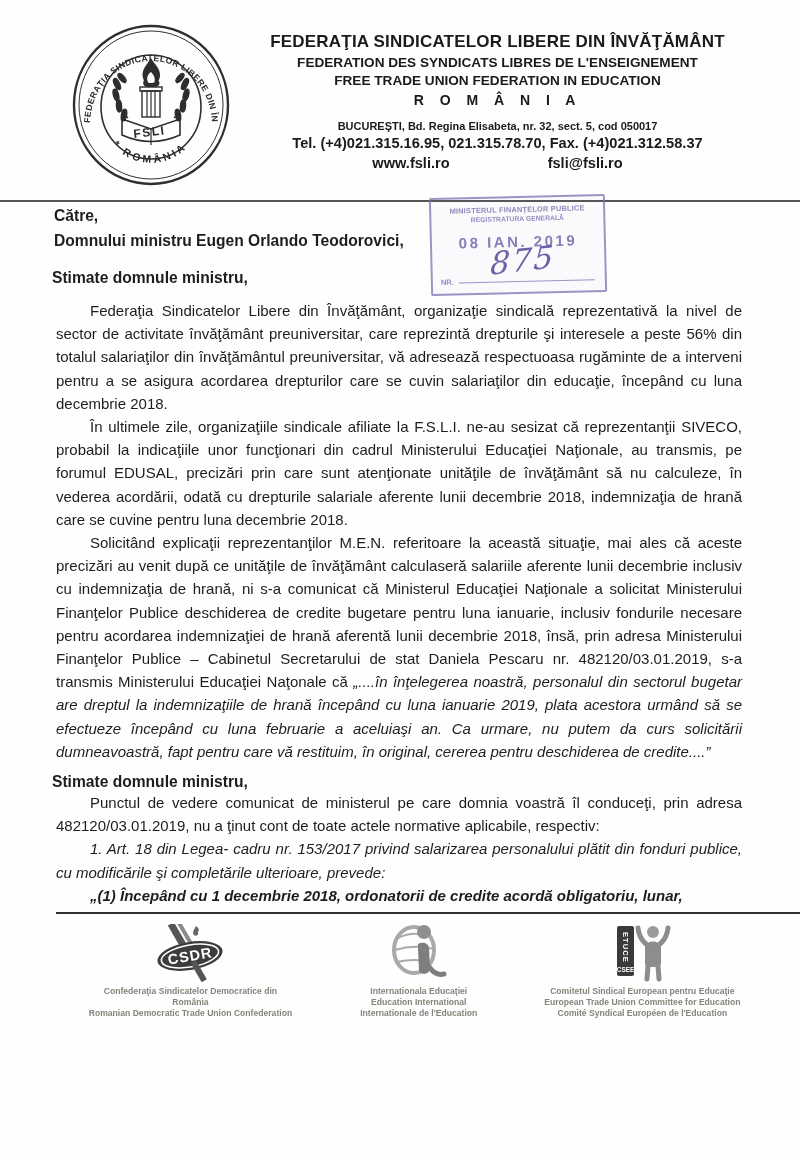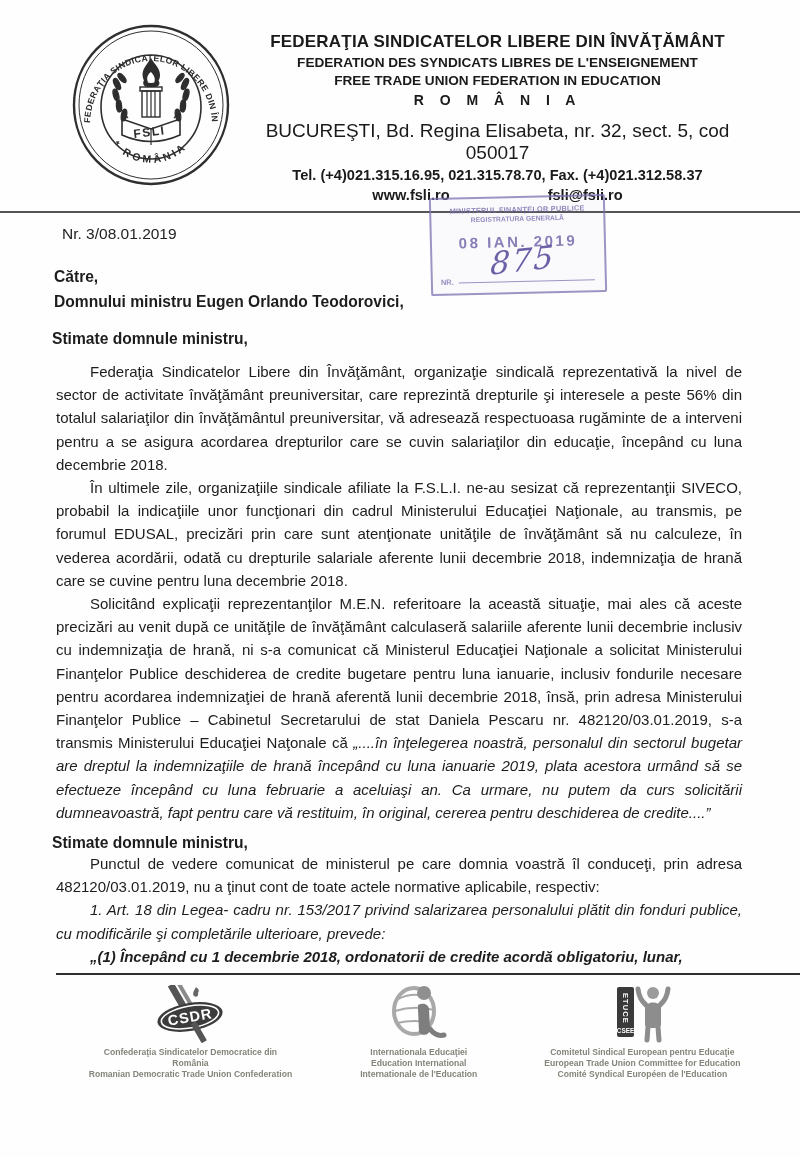--- a/index.html
+++ b/index.html
@@ -15,7 +15,7 @@
   .head-ro{font-size:17px;font-weight:bold;letter-spacing:.2px;}
   .head-fr,.head-en{font-size:13.6px;font-weight:bold;margin-top:3px;}
   .head-country{font-size:14px;font-weight:bold;letter-spacing:6px;margin-top:4px;}
-  .head-addr{font-size:19px;font-weight:normal;margin-top:12px;}
+  .head-addr{font-size:11px;font-weight:bold;margin-top:12px;}
   .head-tel{font-size:14.6px;font-weight:bold;margin-top:3px;}
   .head-webrow{font-size:14.6px;font-weight:bold;margin-top:4px;display:flex;justify-content:center;gap:98px;}
   .head-rule{border:0;border-top:2.5px solid #555;margin:4px 0 0 0;}

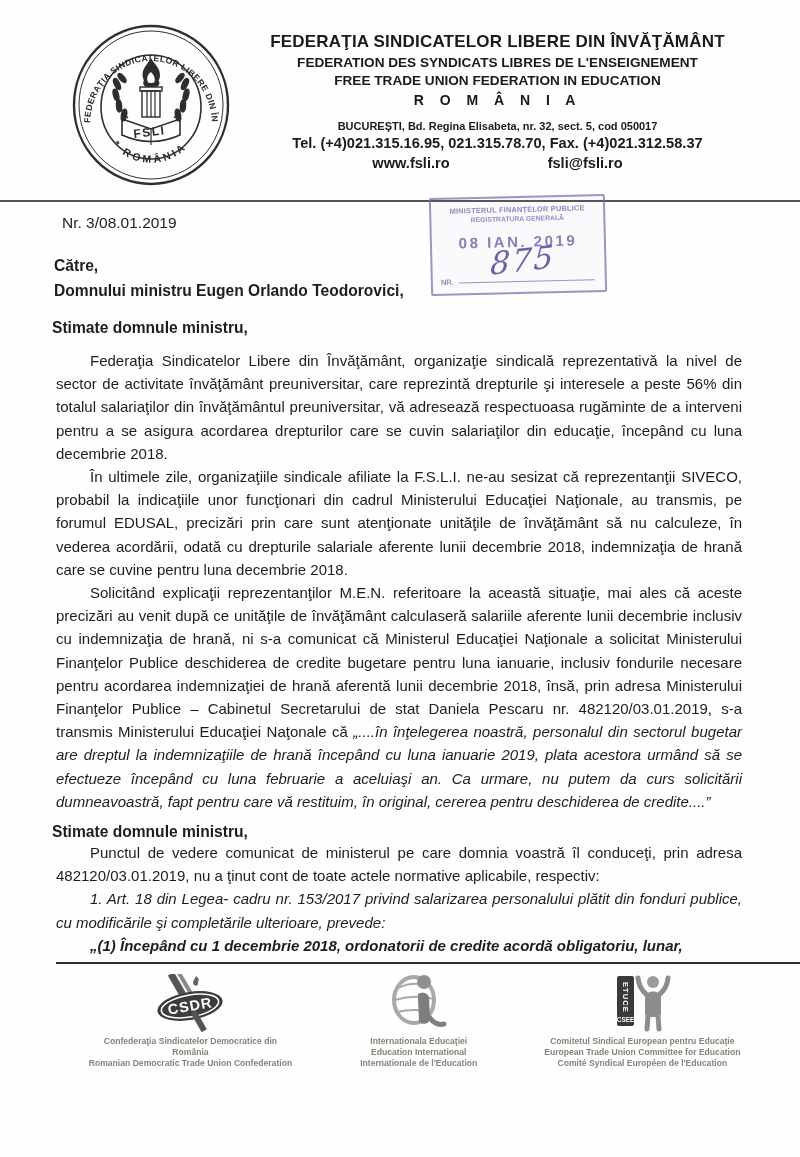--- a/index.html
+++ b/index.html
@@ -134,9 +134,6 @@
     <div class="stamp-nrline"></div>
   </div>
 
-  <div class="docnum-row">
-    <div class="doc-number">Nr. 3/08.01.2019</div>
-  </div>
 
   <div class="recipient">
     <div>Către,</div>

